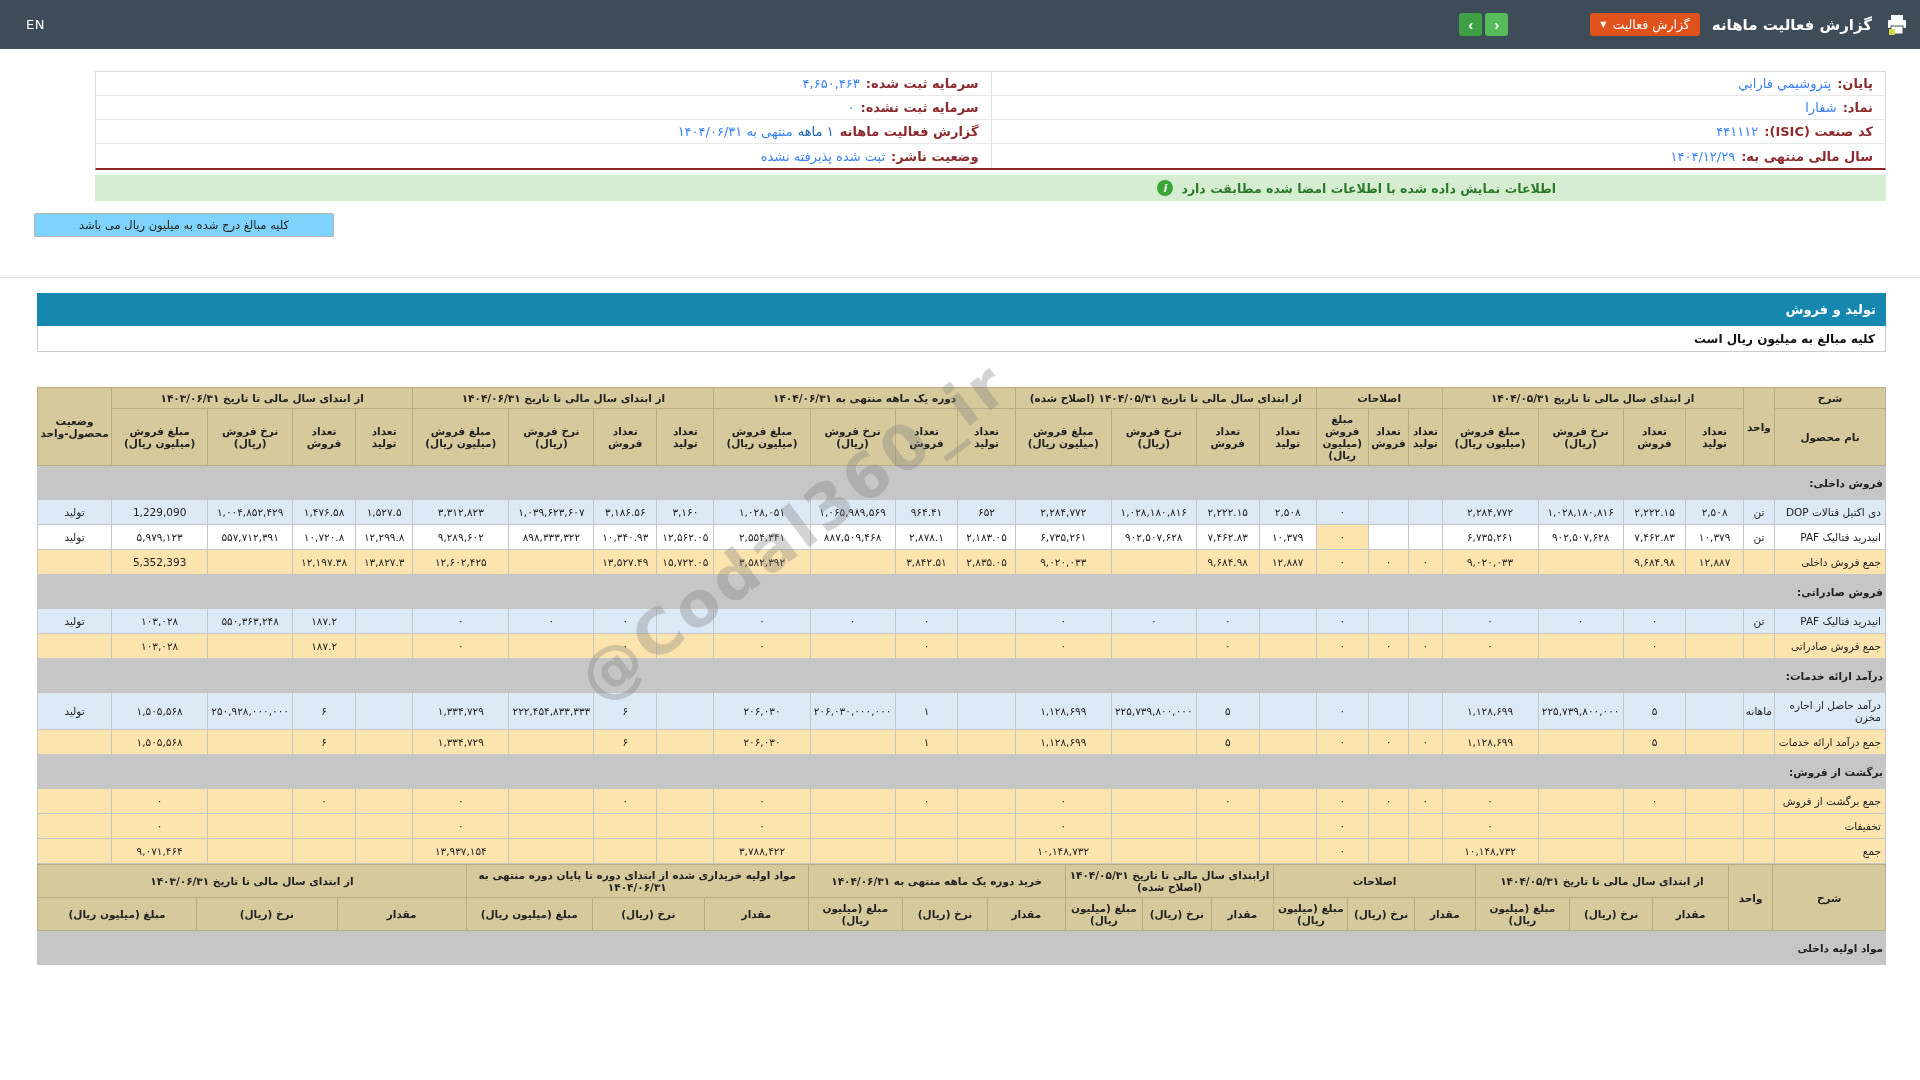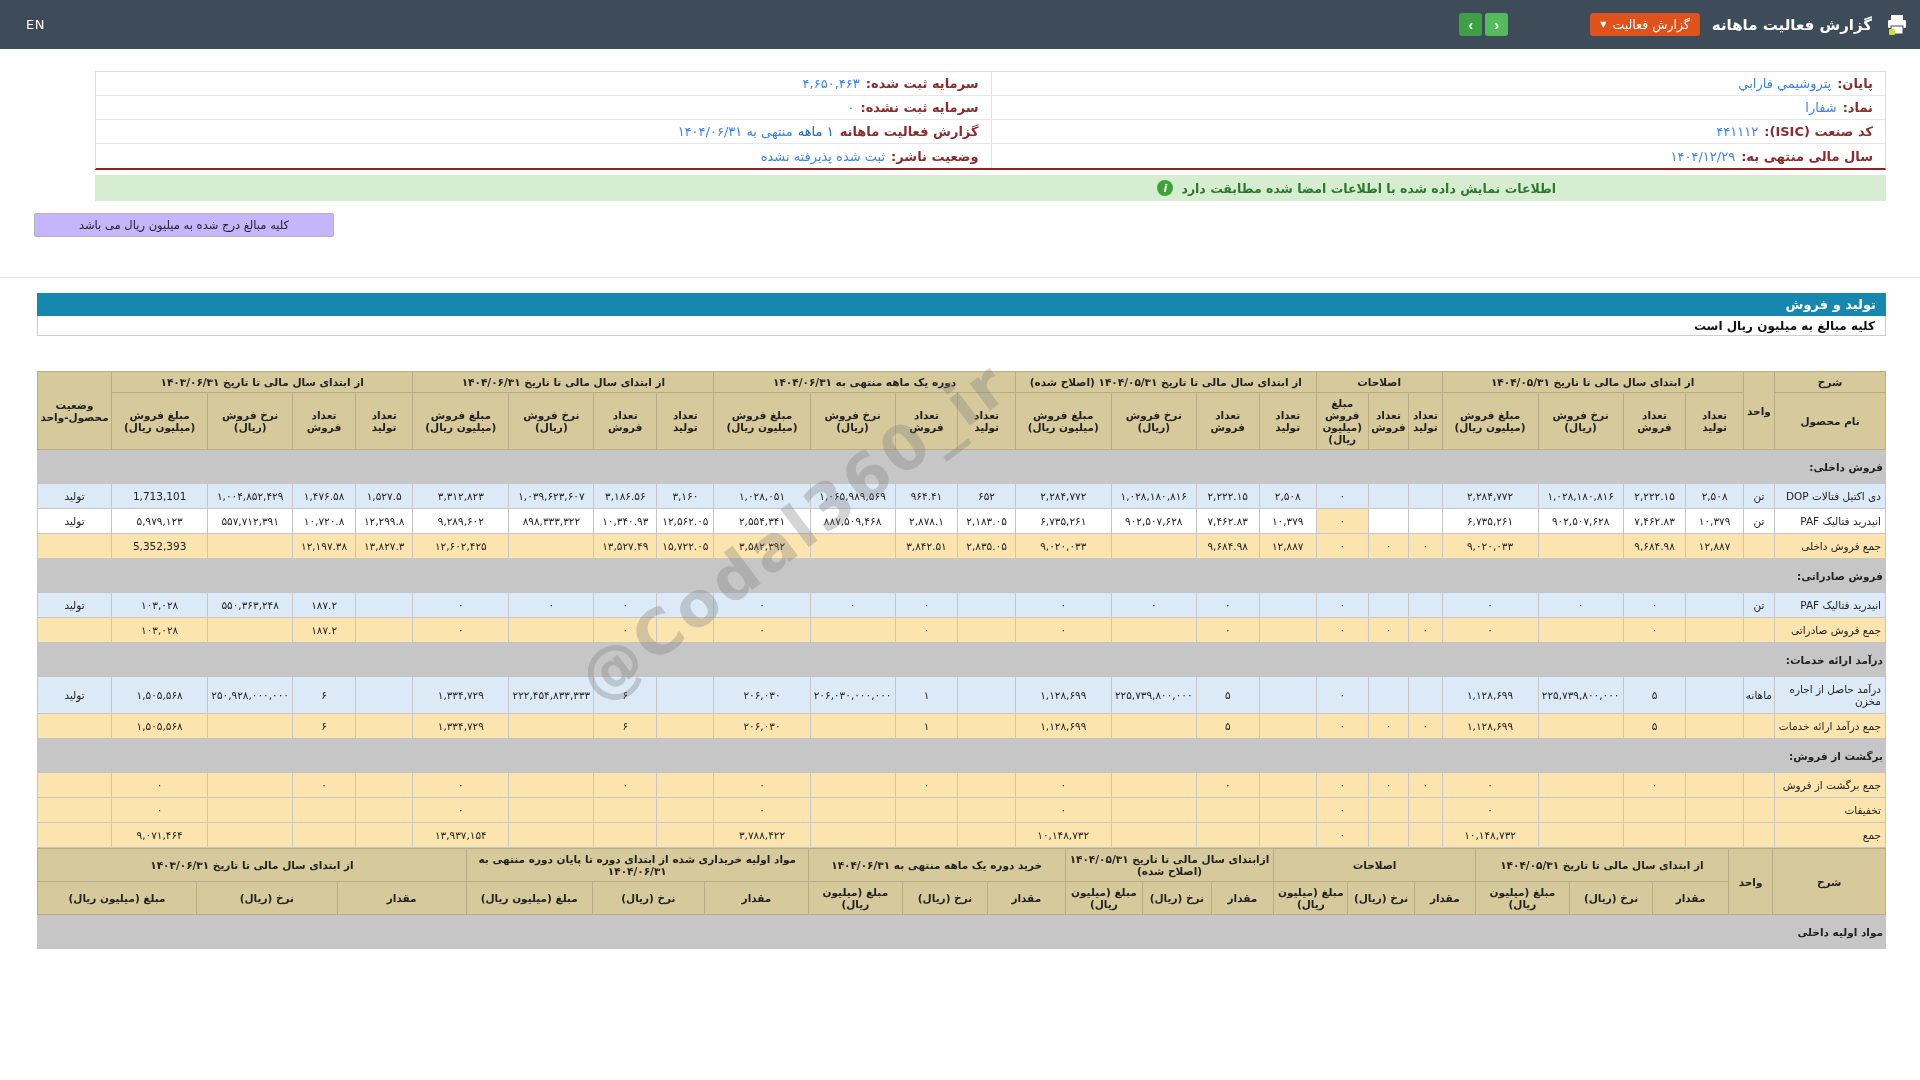--- a/index.html
+++ b/index.html
@@ -41,7 +41,7 @@
 
   
   .amounts-row{margin:12px 95px 0 34px;display:flex;justify-content:flex-end}
-  .amounts-btn{border:1px solid #b3b3b3;background:#c4b5fd;font-size:11.5px;color:#222;
+  .amounts-btn{border:1px solid #b3b3b3;background:#7dd3fc;font-size:11.5px;color:#222;
     padding:4px 16px;border-radius:2px;font-family:inherit;cursor:pointer;min-width:300px}
 
   hr.divider{border:none;border-top:1px solid #e4e4e4;margin:40px 0 0 0}

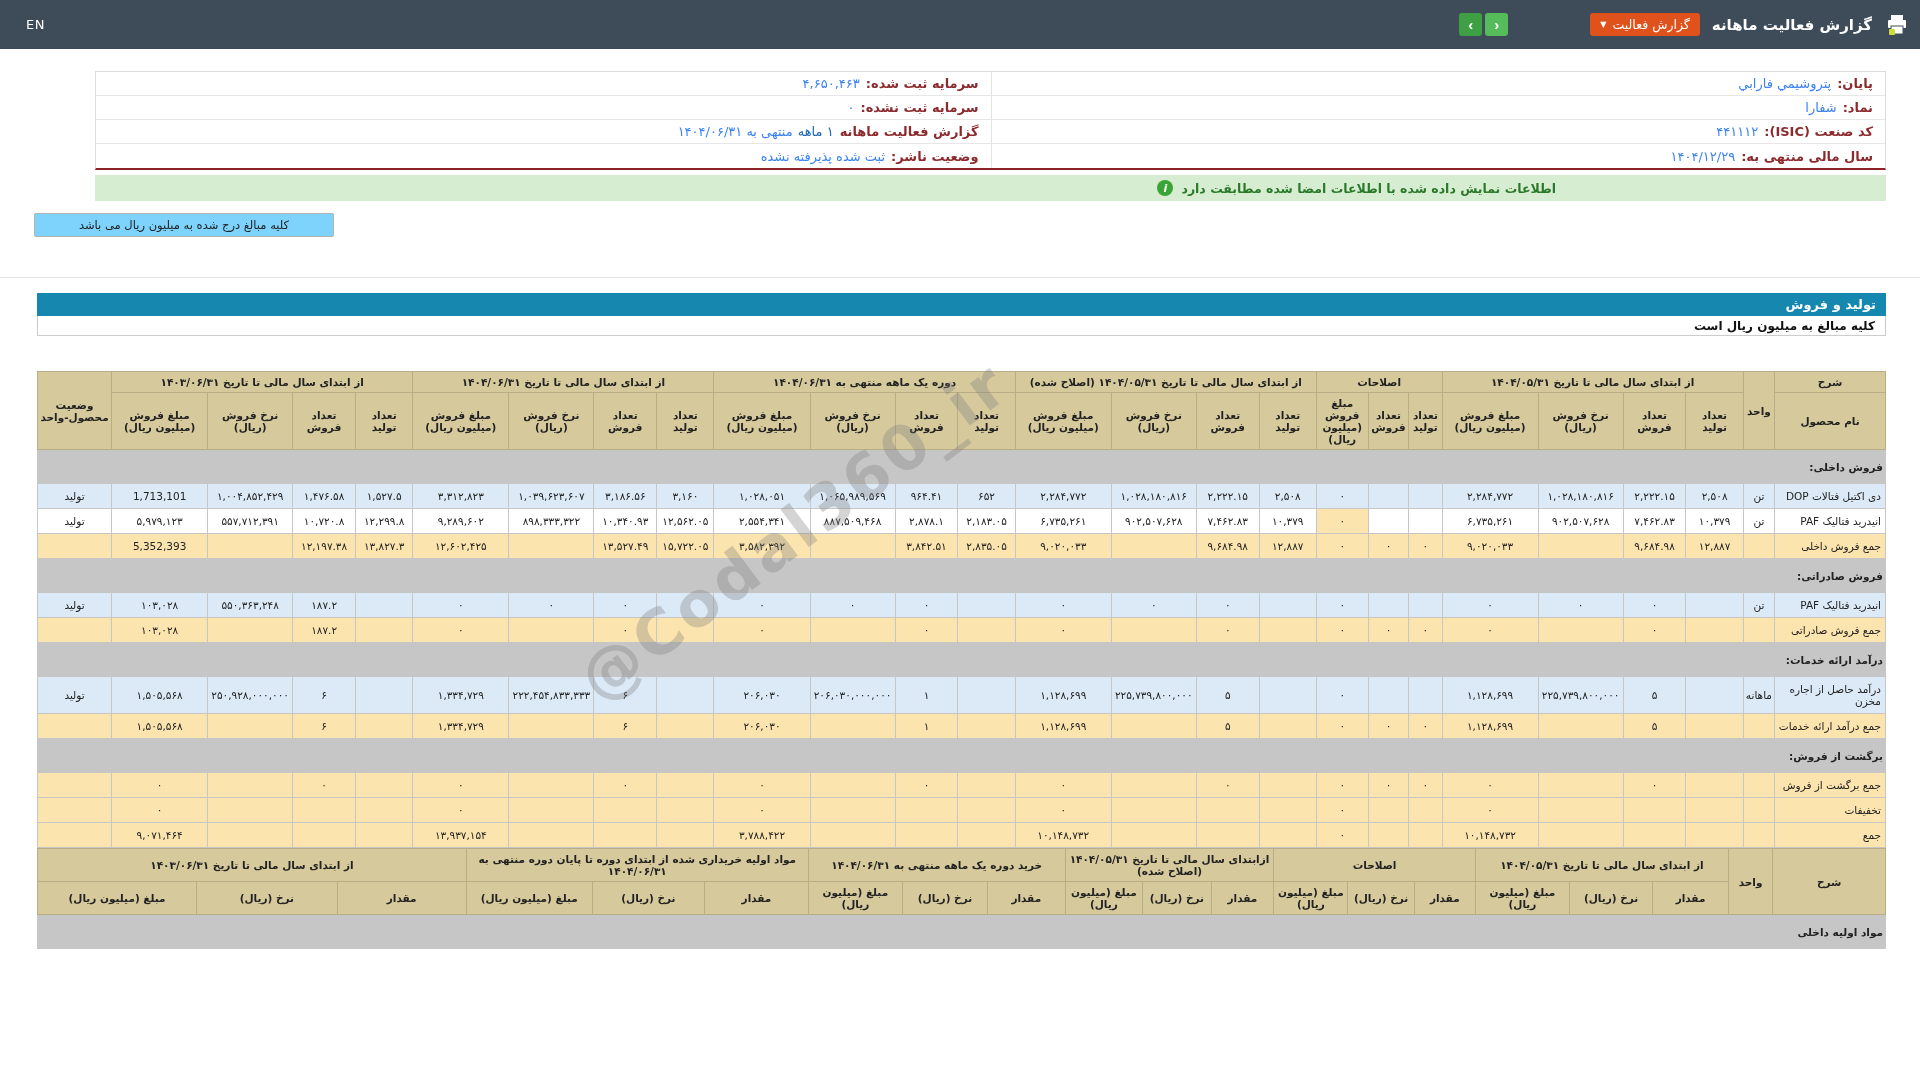--- a/index.html
+++ b/index.html
@@ -48,7 +48,7 @@
 
   
   .main{margin:0 34px 0 37px;position:relative}
-  .sec-bar{height:23px;background:#1688af;color:#fff;font-weight:bold;font-size:13px;
+  .sec-bar{height:33px;background:#1688af;color:#fff;font-weight:bold;font-size:13px;
     display:flex;align-items:center;padding:0 10px;margin-top:15px}
   .bar2{margin-top:10px}
   .sub-bar{height:20px;background:#fff;border:1px solid #ccc;border-top:none;display:flex;

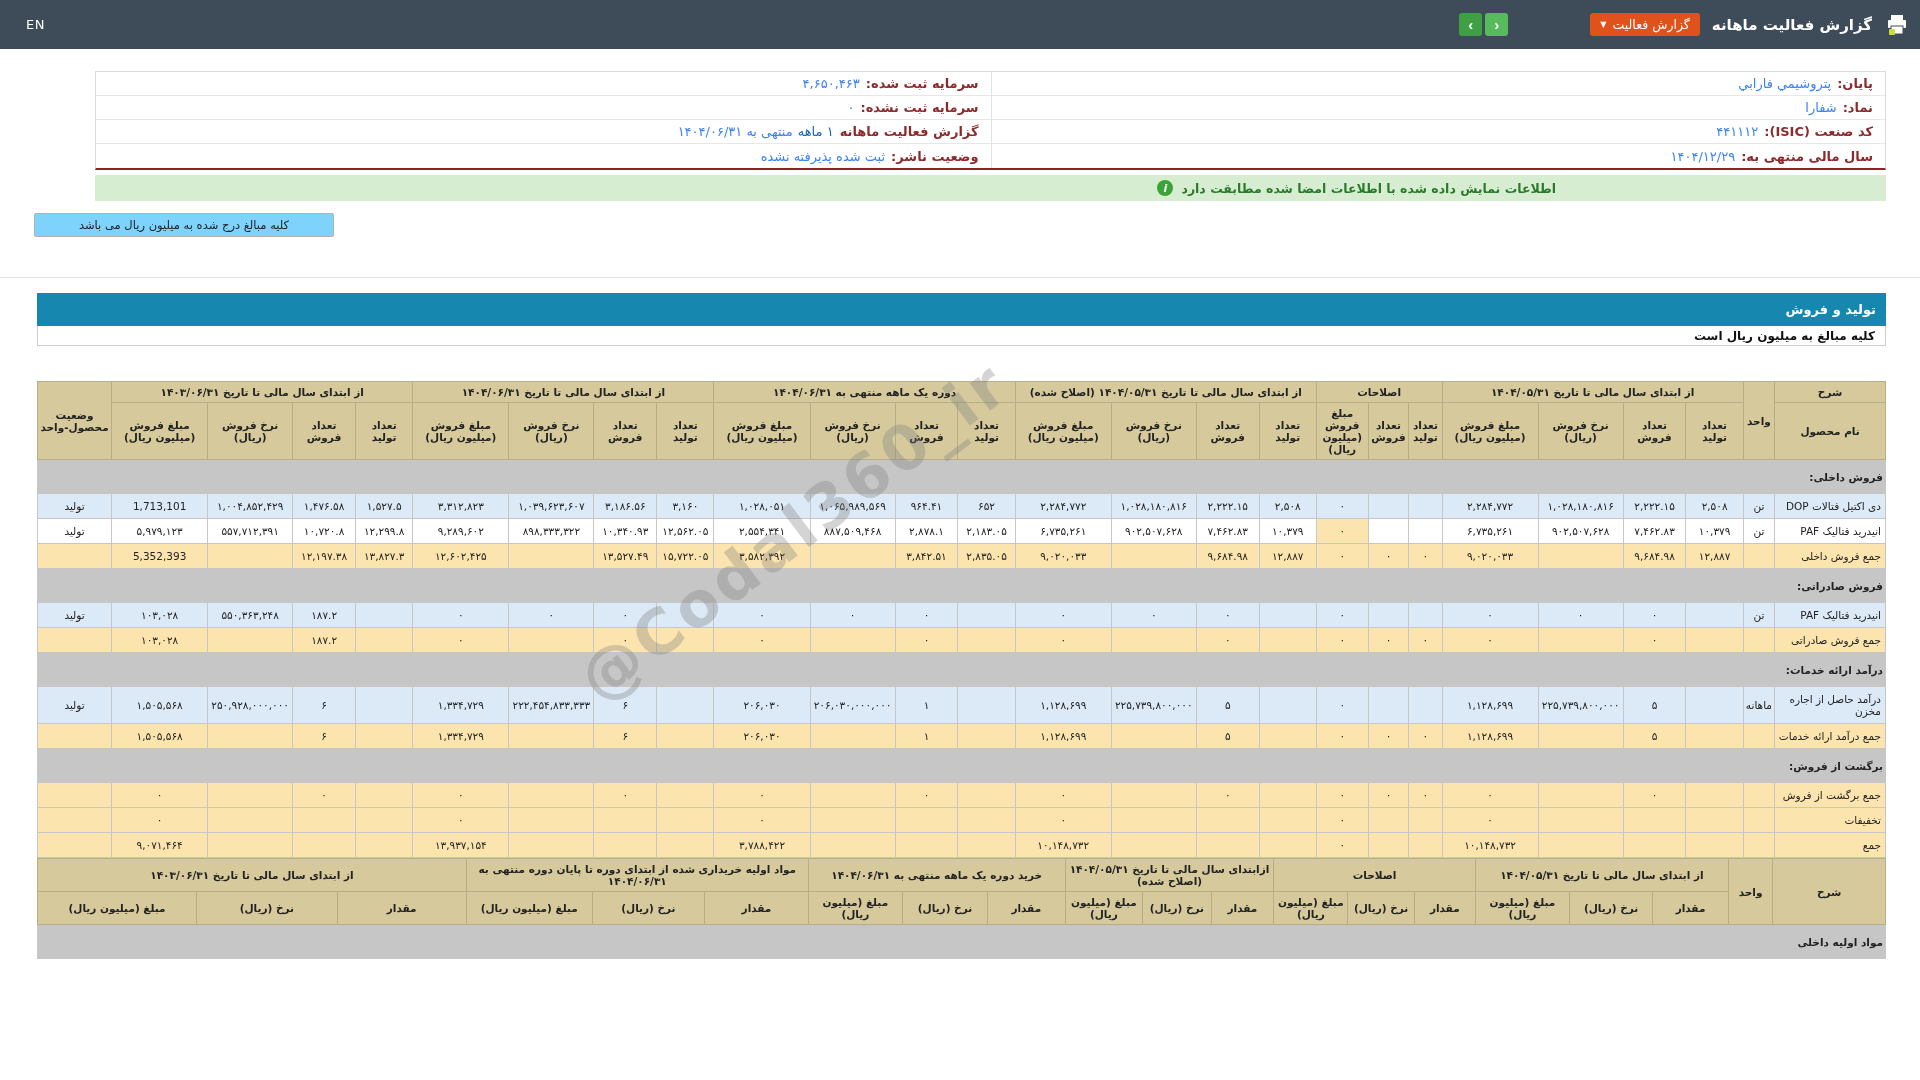--- a/index.html
+++ b/index.html
@@ -51,7 +51,7 @@
   .sec-bar{height:33px;background:#1688af;color:#fff;font-weight:bold;font-size:13px;
     display:flex;align-items:center;padding:0 10px;margin-top:15px}
   .bar2{margin-top:10px}
-  .sub-bar{height:20px;background:#fff;border:1px solid #ccc;border-top:none;display:flex;
+  .sub-bar{height:26px;background:#fff;border:1px solid #ccc;border-top:none;display:flex;
     align-items:center;padding:0 10px;font-size:12px;font-weight:bold;color:#111}
   .tbl{width:100%;border-collapse:collapse;table-layout:fixed;margin-top:0}
   .tbl1{margin-top:35px}

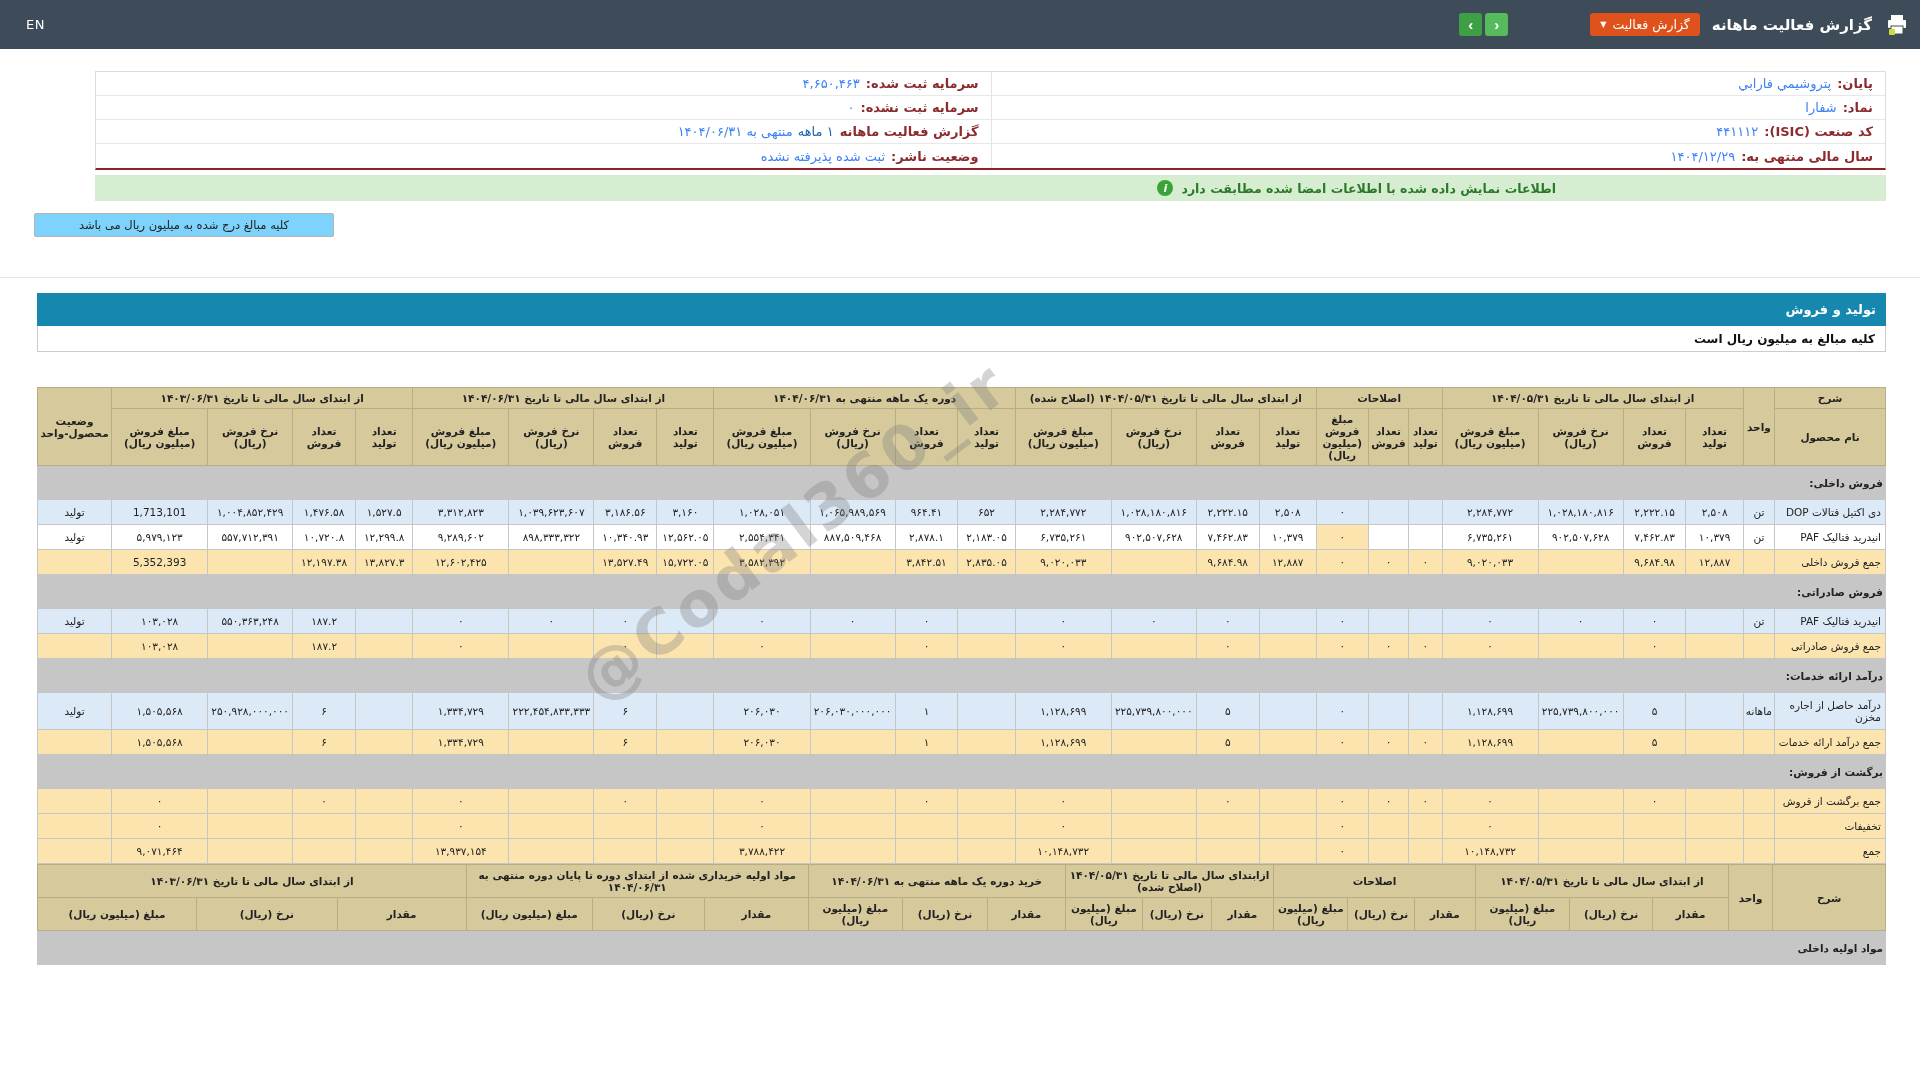--- a/index.html
+++ b/index.html
@@ -255,7 +255,7 @@
           <td>۱,۵۲۷.۵</td>
           <td>۱,۴۷۶.۵۸</td>
           <td>۱,۰۰۴,۸۵۲,۴۲۹</td>
-          <td>1,713,101</td>
+          <td>1,229,090</td>
           <td class="status">تولید</td>
         </tr>
         <tr>

